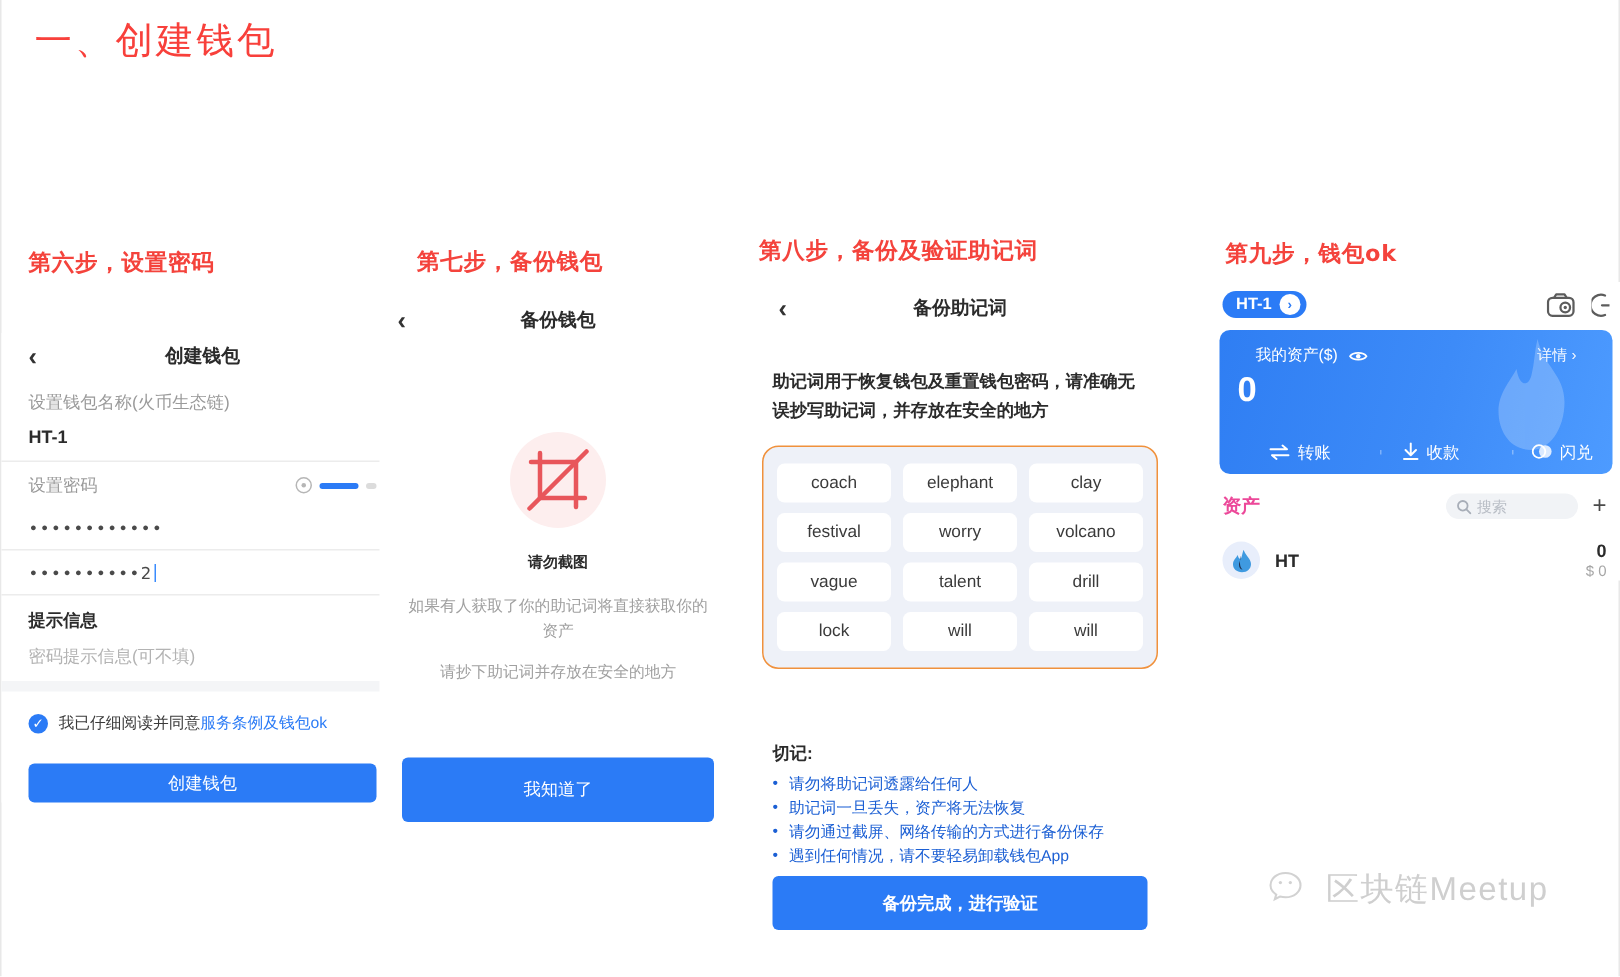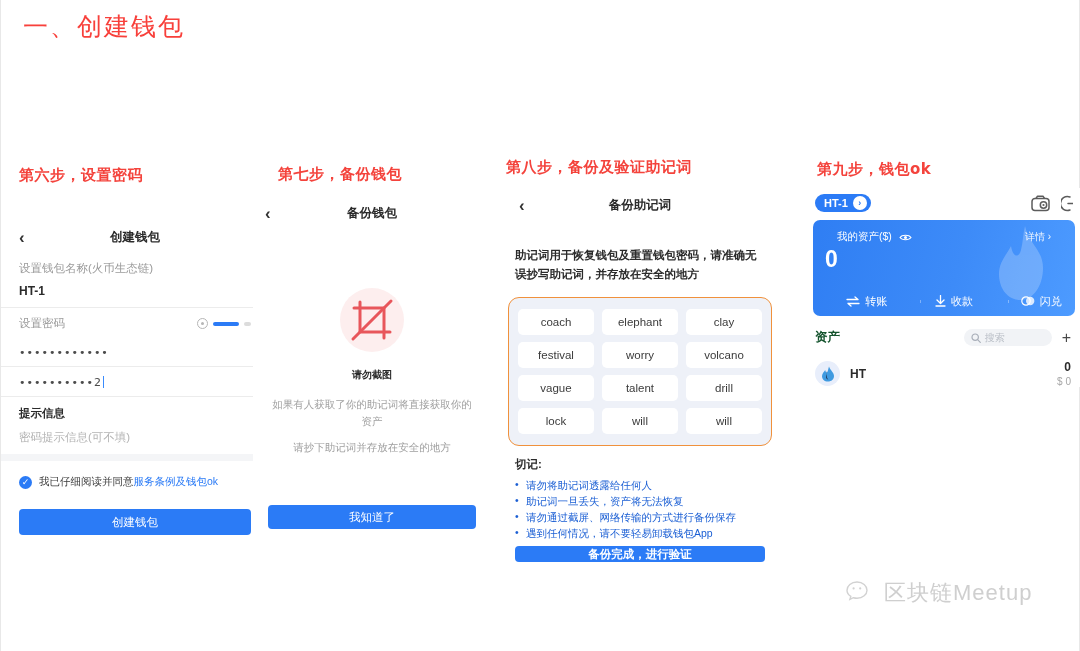--- a/index.html
+++ b/index.html
@@ -193,7 +193,7 @@
     display: flex; align-items: center; justify-content: space-between;
     padding: 13px 10px 0 8px;
   }
-  .assets-title { font-size: 12.5px; color: #14532d; font-weight: bold; }
+  .assets-title { font-size: 12.5px; color: #ec4899; font-weight: bold; }
   .assets-right { display: flex; align-items: center; gap: 10px; }
   .search-pill {
     width: 74px; height: 17px; border-radius: 9px; background: #f1f3f6;

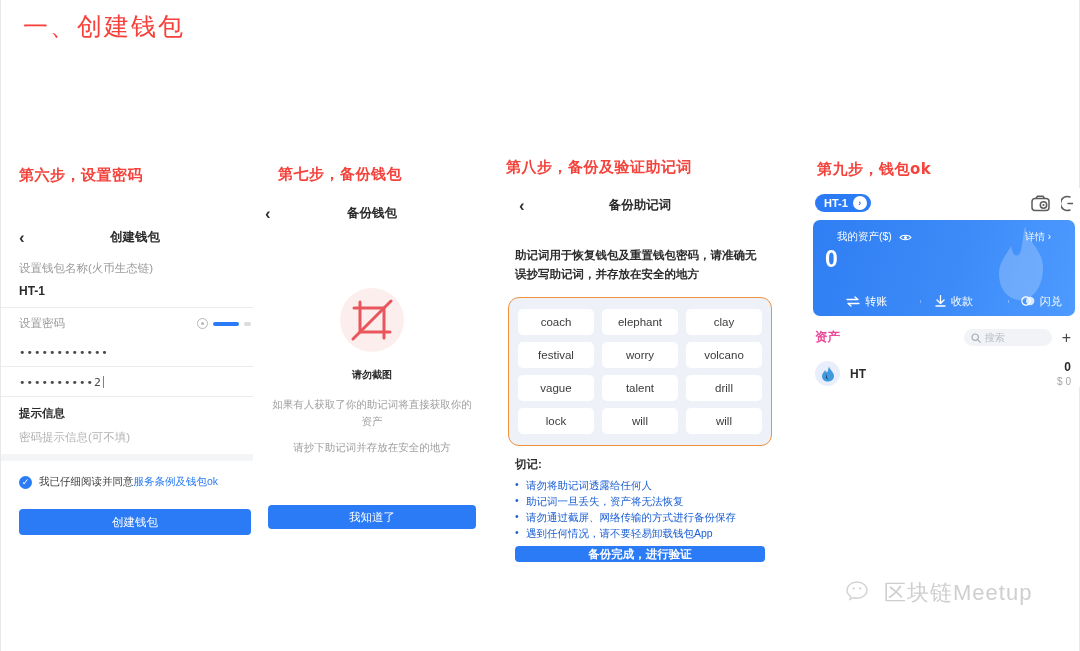--- a/index.html
+++ b/index.html
@@ -136,7 +136,7 @@
     display: flex; align-items: center; justify-content: center;
     font-size: 11.5px; color: #3b3b3b;
   }
-  .p3-note-t { font-size: 11.5px; color: #2b2b2b; font-weight: bold; padding: 11px 14px 0; }
+  .p3-note-t { font-size: 11.5px; color: #2b2b2b; font-weight: bold; padding: 11px 14px 0; margin-top: 38px; }
   .p3-list { margin: 5px 0 0; padding: 0 14px; list-style: none; }
   .p3-list li {
     font-size: 10.5px; color: #1b5fd4; line-height: 16px;

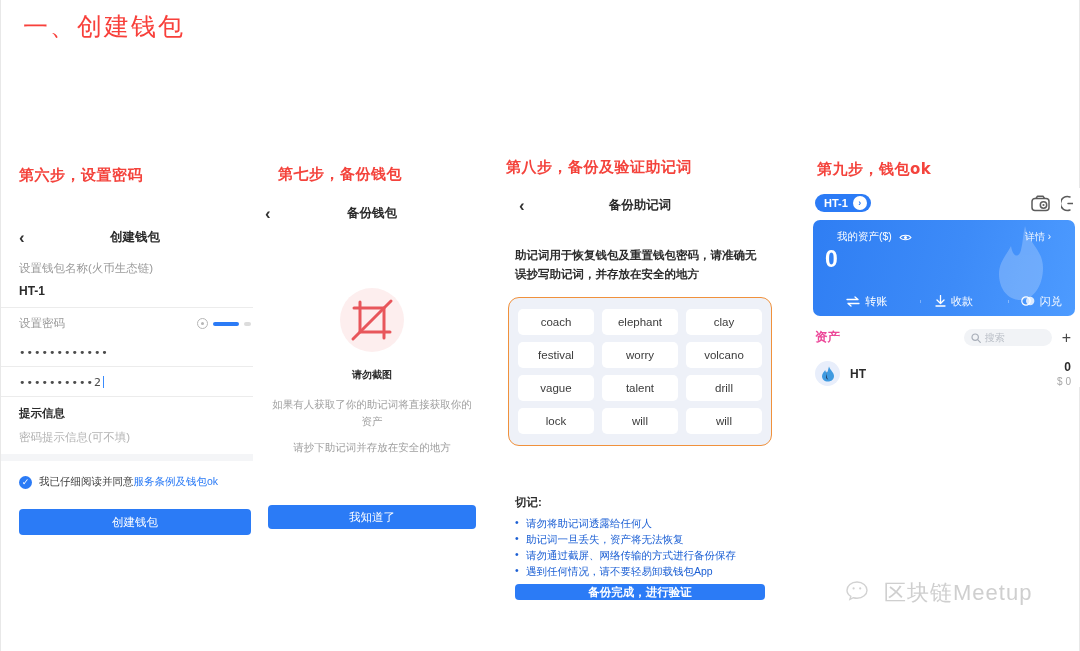--- a/index.html
+++ b/index.html
@@ -117,7 +117,7 @@
     margin: 14px 18px 0; line-height: 17px;
   }
   .p2-sub2 { text-align: center; font-size: 10.5px; color: #a0a0a0; margin-top: 11px; }
-  #panel2 .btn-primary { margin: 50px 15px 0; height: 24px; }
+  #panel2 .btn-primary { margin: 50px 15px 0; height: 43px; }
 
   
   #panel3 { left: 500px; top: 190px; width: 278px; }

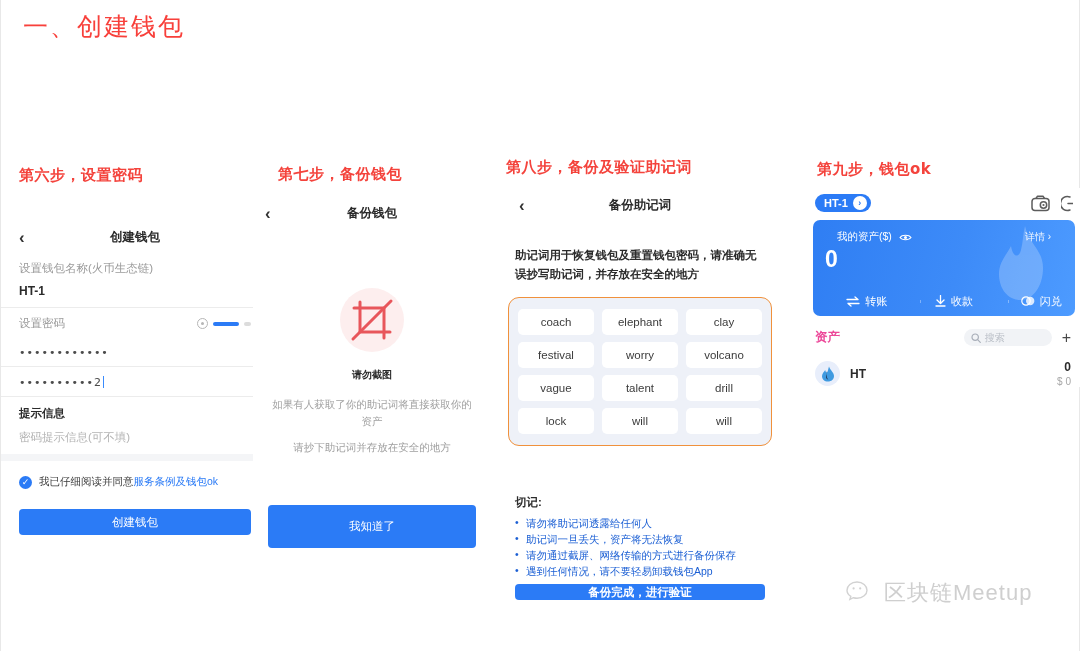--- a/index.html
+++ b/index.html
@@ -145,7 +145,7 @@
   .p3-list li::before {
     content: "\2022"; position: absolute; left: 0; top: -1px; color: #1b5fd4;
   }
-  #panel3 .btn-primary { margin: 5px 14px 0; height: 16px; font-weight: bold; }
+  #panel3 .btn-primary { margin: 5px 14px 0; height: 36px; font-weight: bold; }
 
   
   #panel4 { left: 806px; top: 188px; width: 274px; overflow: hidden; }

